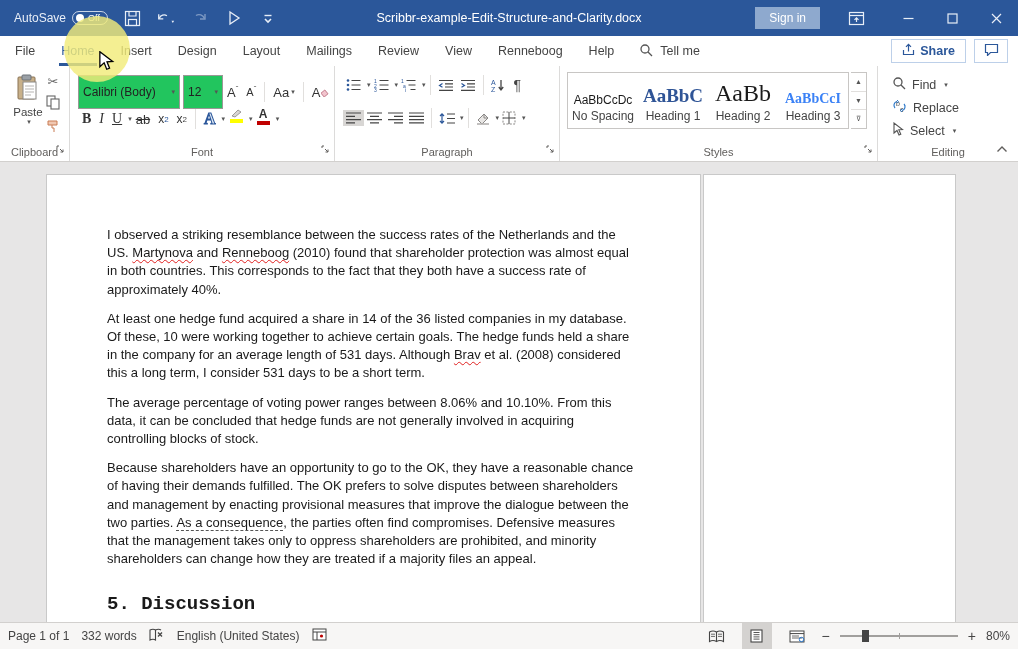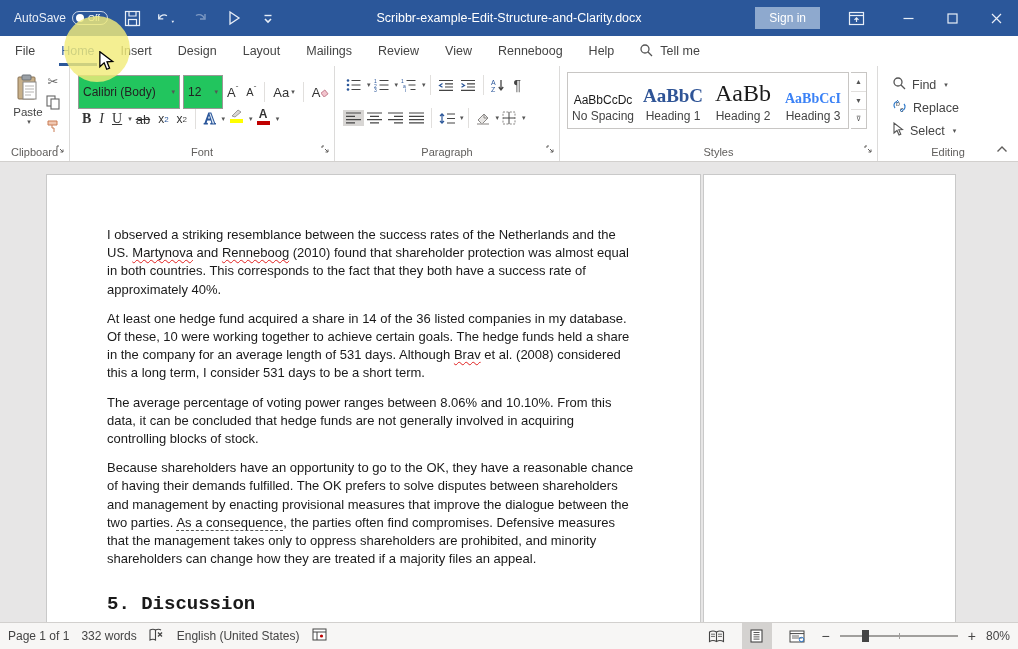--- a/index.html
+++ b/index.html
@@ -209,6 +209,24 @@
       </svg>
     </span>
     <span>Tell me</span>
+  </div>
+  <div class="tr-right">
+    <span class="sharebtn">
+      <span>
+        <svg width="13" height="13" viewBox="0 0 13 13" fill="none" stroke="#2b579a" stroke-width="1.2">
+          <path d="M1.5 7 v4.5 h10 V7"></path>
+            <path d="M6.5 8.5 V1.5 M4 3.8 L6.5 1.3 L9 3.8"></path>
+        </svg>
+      </span>
+      <span>Share</span>
+    </span>
+    <span class="commentbtn">
+      <span>
+        <svg width="15" height="13" viewBox="0 0 15 13" fill="none" stroke="#2b579a" stroke-width="1.2">
+          <path d="M1.5 1.5 h12 v8 h-7 l-3 3 v-3 h-2 z"></path>
+        </svg>
+      </span>
+    </span>
   </div>
 </div>
 

